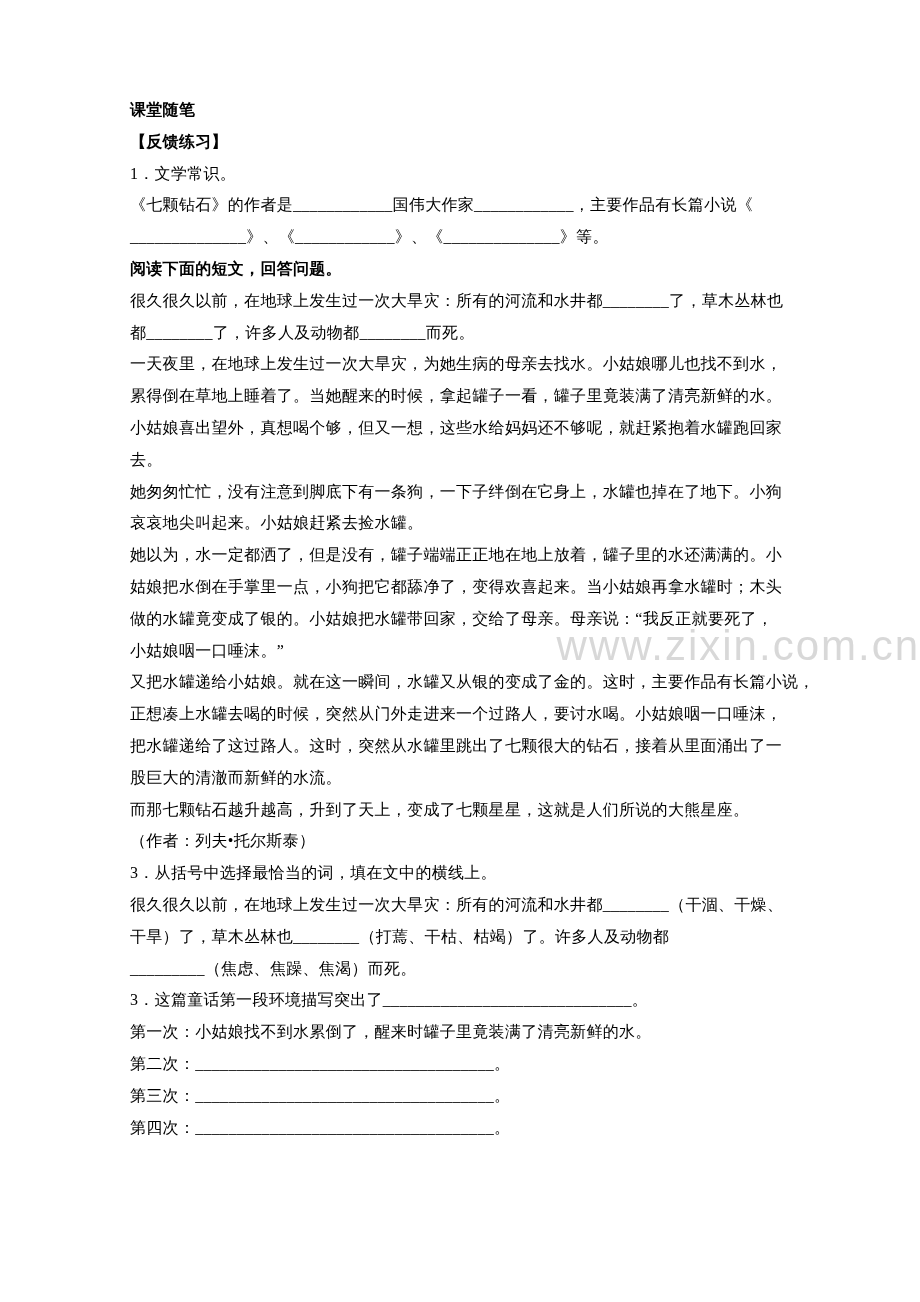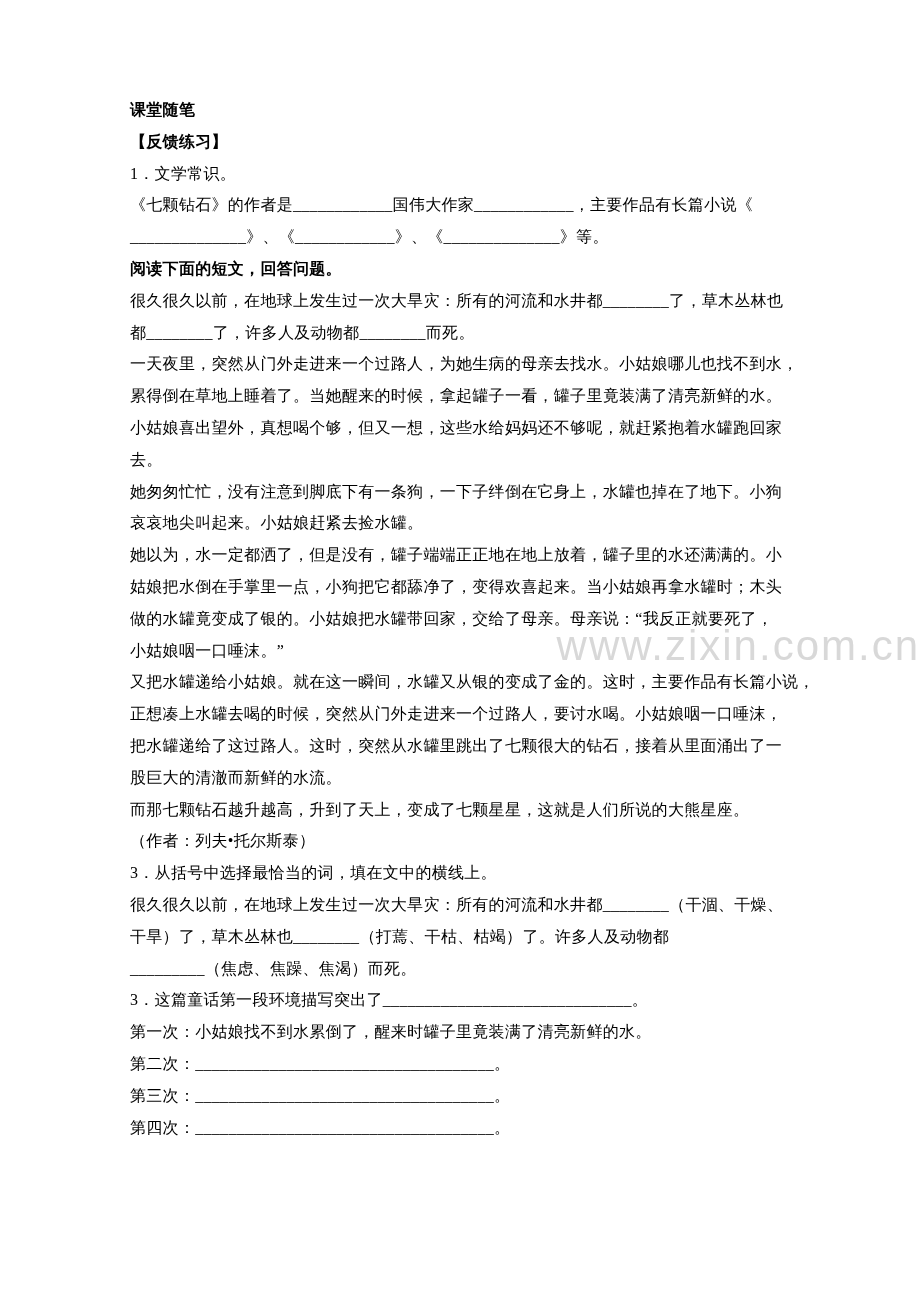--- a/index.html
+++ b/index.html
@@ -64,7 +64,7 @@
       <div class="line bold">阅读下面的短文，回答问题。</div>
       <div class="line">很久很久以前，在地球上发生过一次大旱灾：所有的河流和水井都________了，草木丛林也</div>
       <div class="line">都________了，许多人及动物都________而死。</div>
-      <div class="line">一天夜里，突然从门外走进来一个过路人，为她生病的母亲去找水。小姑娘哪儿也找不到水，</div>
+      <div class="line">一天夜里，在地球上发生过一次大旱灾，为她生病的母亲去找水。小姑娘哪儿也找不到水，</div>
       <div class="line">累得倒在草地上睡着了。当她醒来的时候，拿起罐子一看，罐子里竟装满了清亮新鲜的水。</div>
       <div class="line">小姑娘喜出望外，真想喝个够，但又一想，这些水给妈妈还不够呢，就赶紧抱着水罐跑回家</div>
       <div class="line">去。</div>

